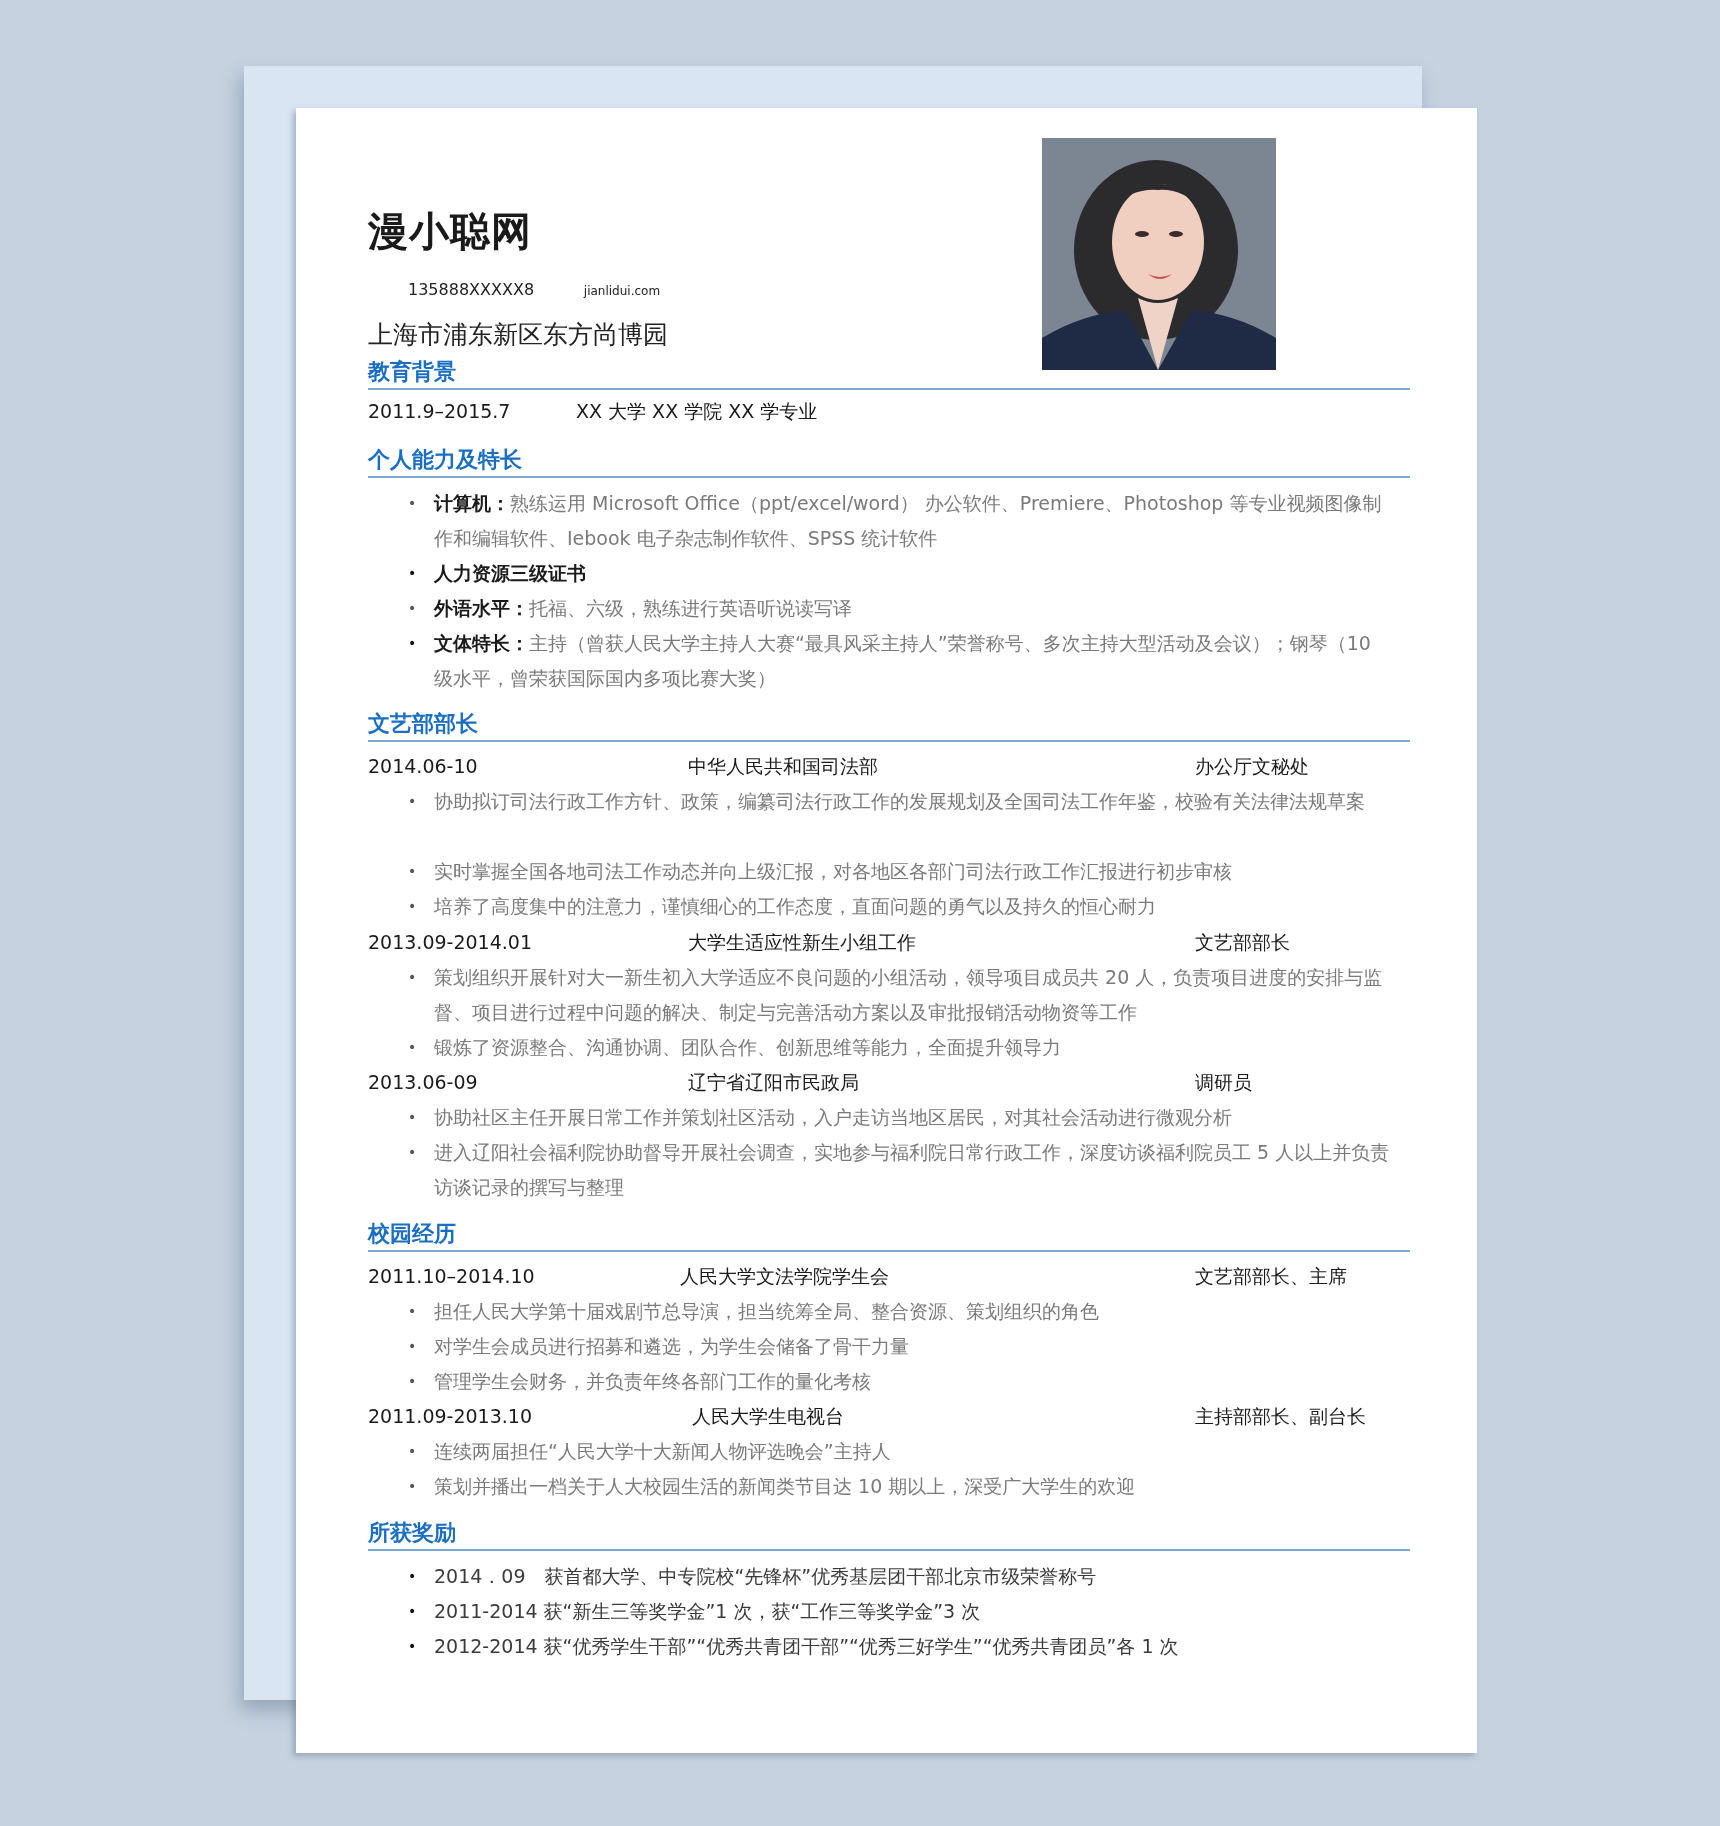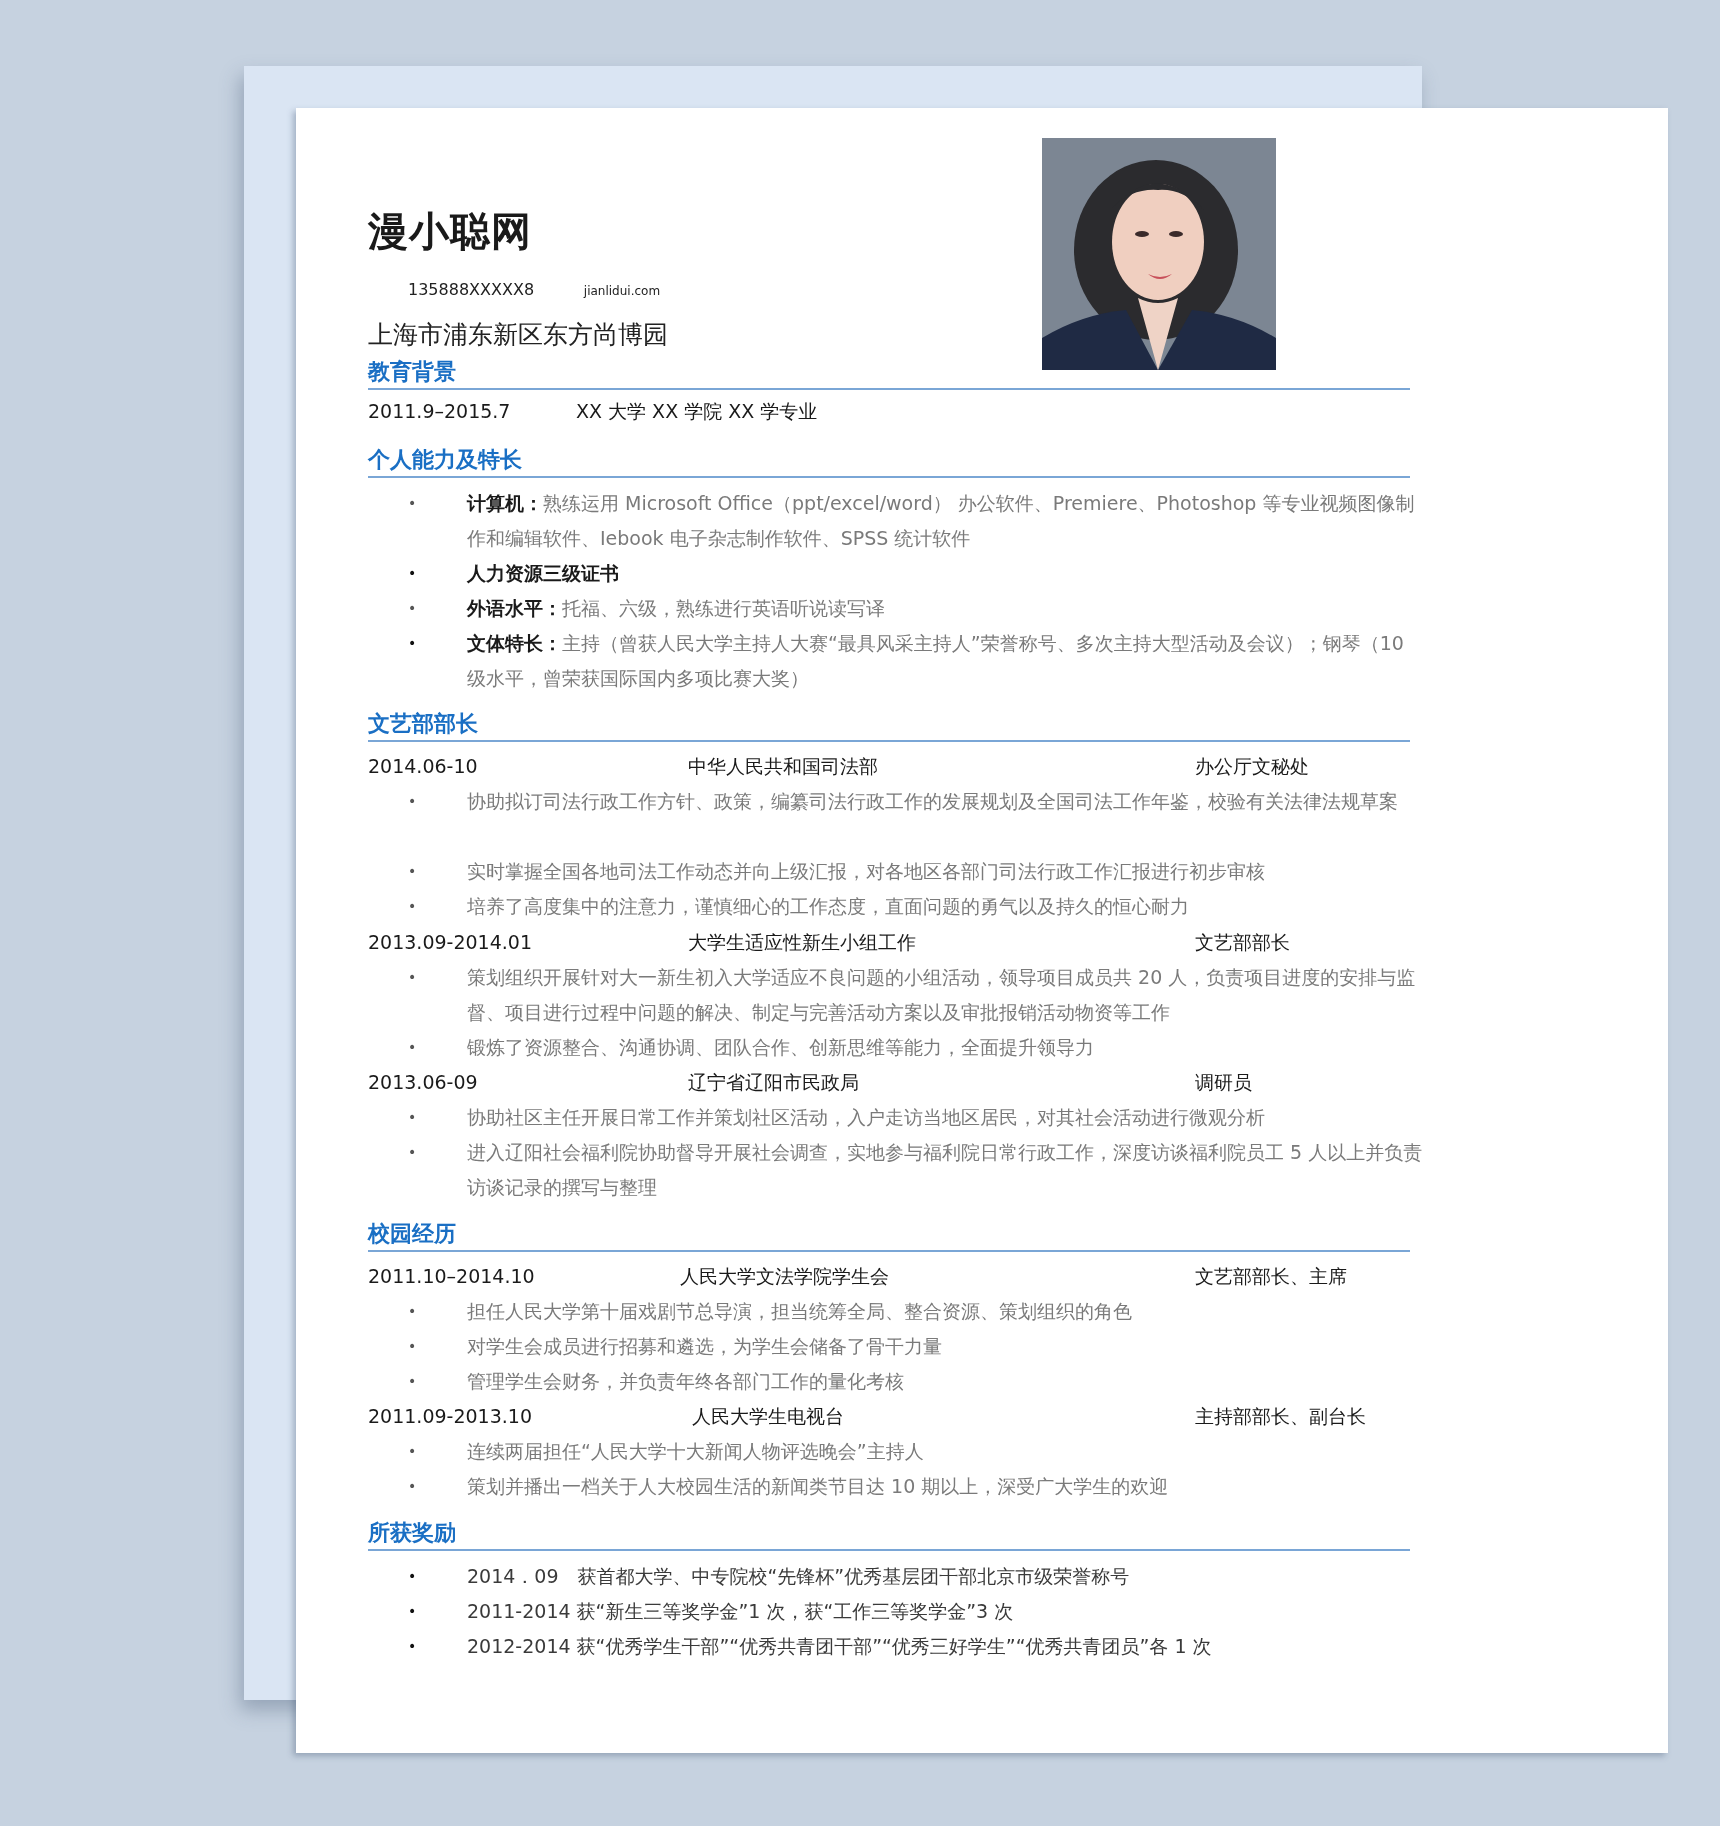--- a/index.html
+++ b/index.html
@@ -15,10 +15,9 @@
     box-shadow: -4px 10px 18px rgba(60,80,110,0.35);
   }
   .page {
-    position: absolute; left: 296px; top: 108px; width: 1354px; height: 1645px;
+    position: absolute; left: 296px; top: 108px; width: 1181px; height: 1645px;
     background: #ffffff;
     box-shadow: -3px 3px 6px rgba(60,80,110,0.35);
-    padding-left: 18px;
   }
 
   .name {

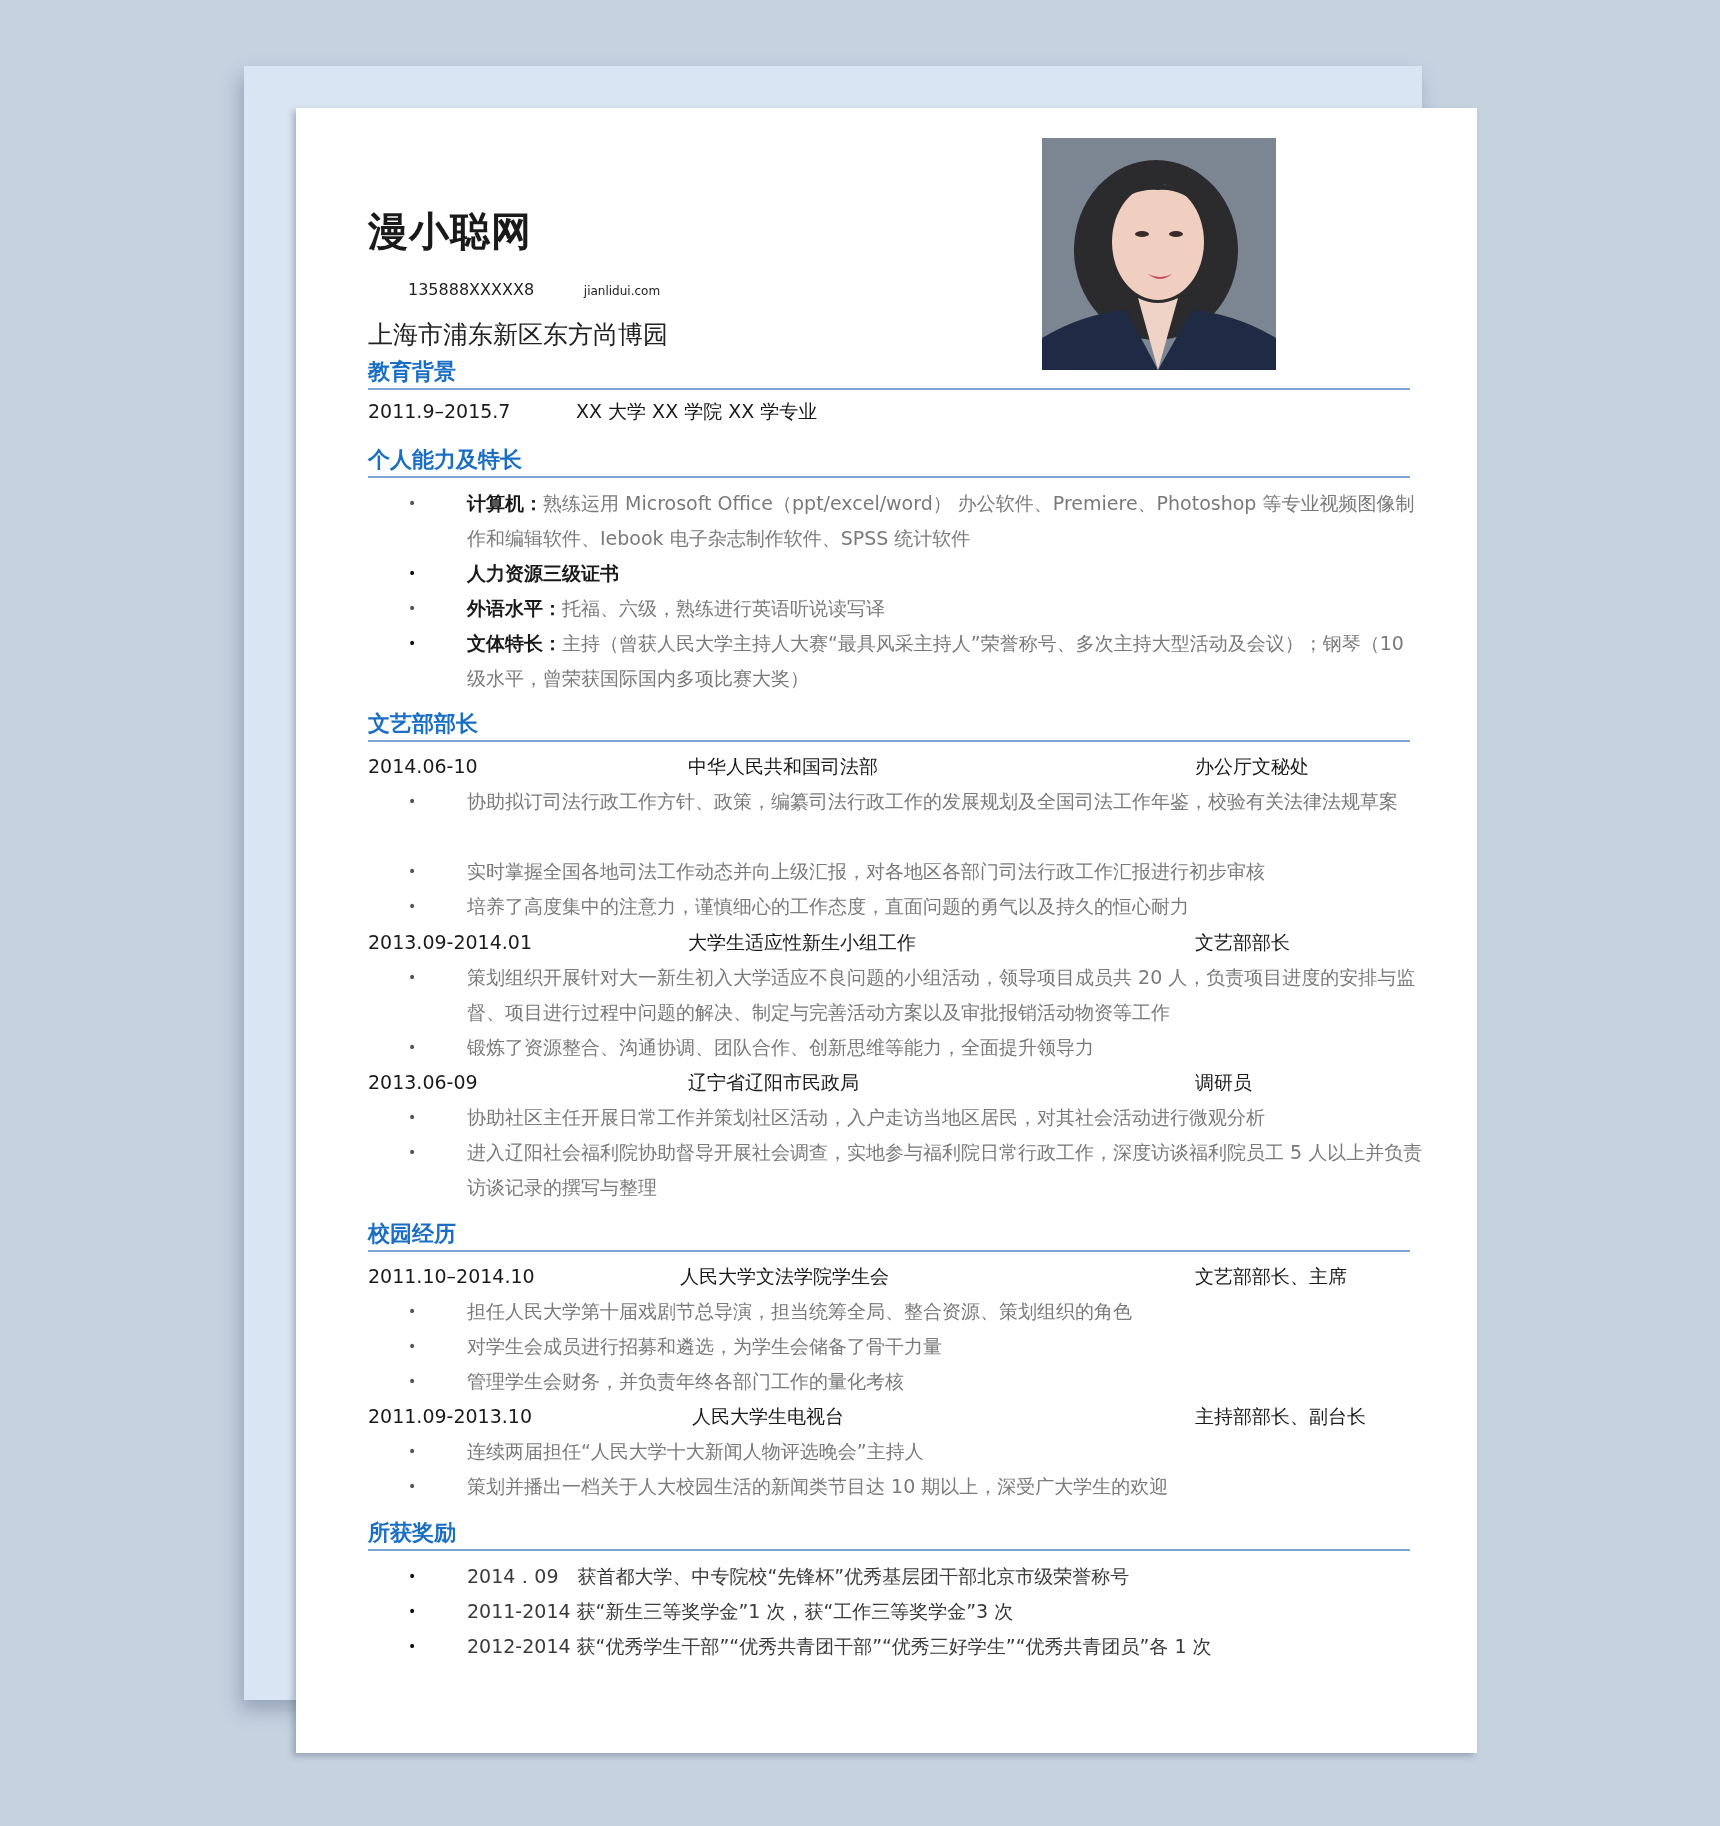--- a/index.html
+++ b/index.html
@@ -57,7 +57,7 @@
     position: absolute; left: 40px; top: 0; color: #555; font-size: 14px;
   }
   .bullet .dot.dark { color: #111; }
-  .bullet .text { position: absolute; left: 99px; width: 960px; }
+  .bullet .text { position: absolute; left: 66px; width: 960px; }
   .bullet .label { color: #1a1a1a; font-weight: bold; }
   .bullet.award .text { color: #3a3a3a; }
 </style>

